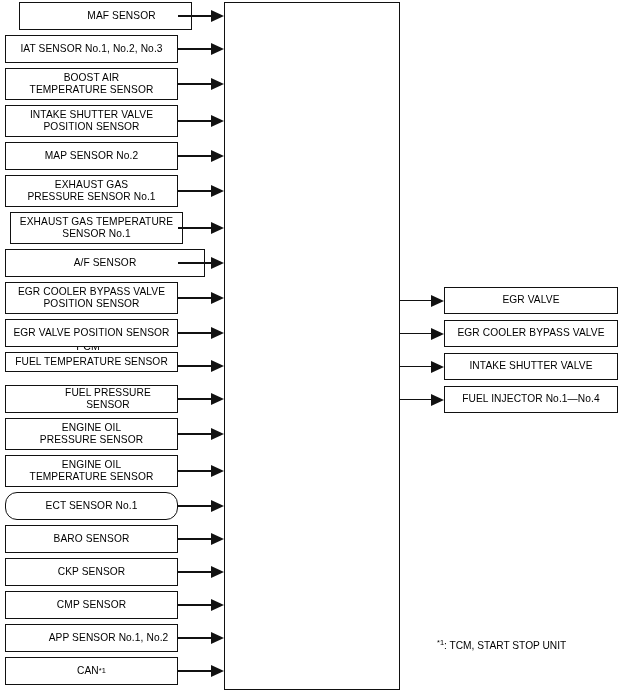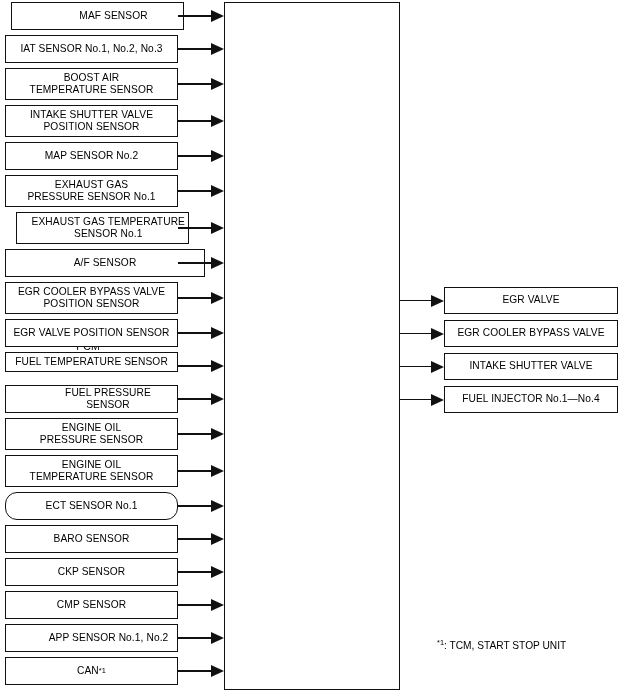--- a/index.html
+++ b/index.html
@@ -106,7 +106,7 @@
   <div class="pcm-label">PCM</div>
 
   <div id="inputs-layer">
-      <div class="box" style="left: 11px; top: 2px; width: 173px; height: 28px; padding-left: 35px;">
+      <div class="box" style="left: 19px; top: 2px; width: 173px; height: 28px; padding-left: 35px;">
         <span class="label">MAF SENSOR</span>
       </div>
       <div class="arrow" style="left: 178px; top: 10px; width: 46px;">

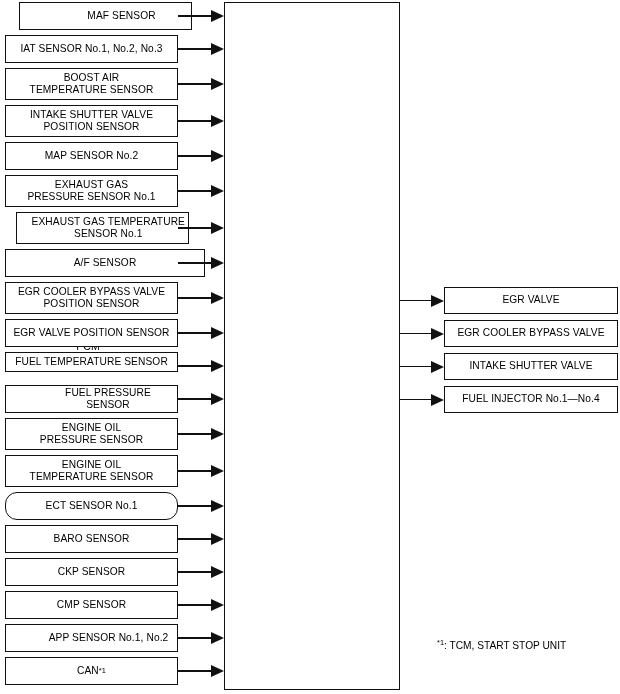--- a/index.html
+++ b/index.html
@@ -151,7 +151,7 @@
         <div class="shaft" style="width: 33px;"></div>
         <div class="head" style="left: 33px;"></div>
       </div>
-      <div class="box" style="left: 16px; top: 212px; width: 173px; height: 32px; justify-content: flex-end;">
+      <div class="box" style="left: 10px; top: 212px; width: 173px; height: 32px;">
         <span class="label">EXHAUST GAS TEMPERATURE
 SENSOR No.1</span>
       </div>

